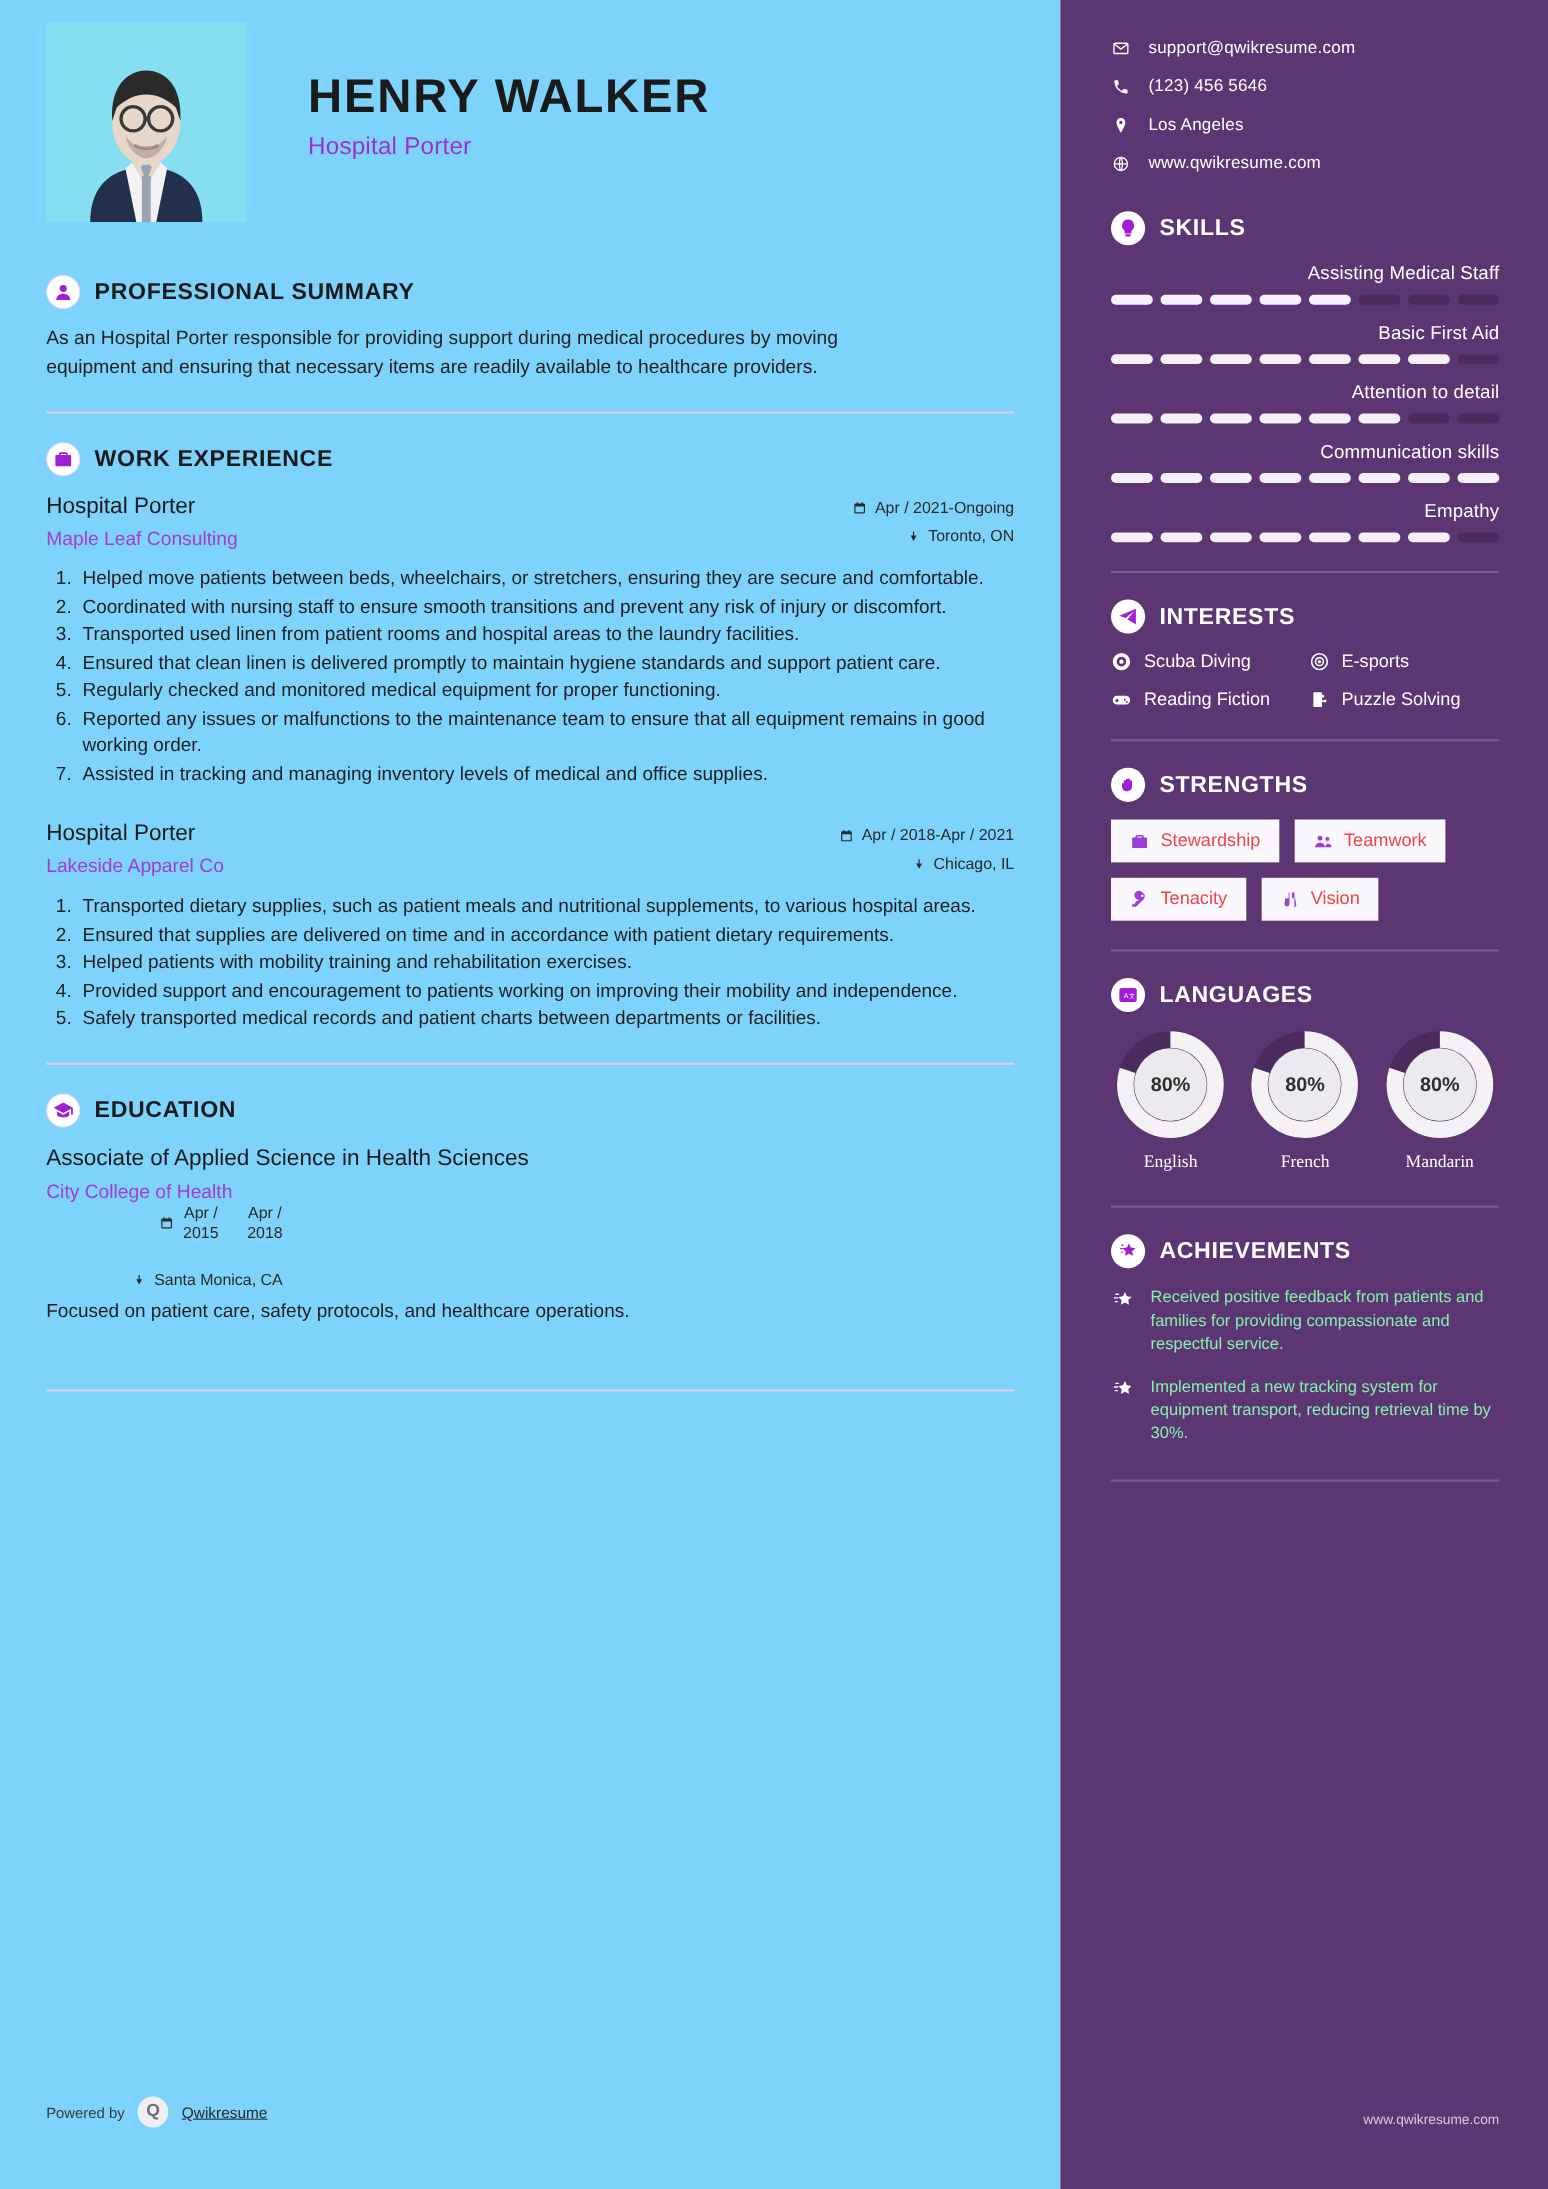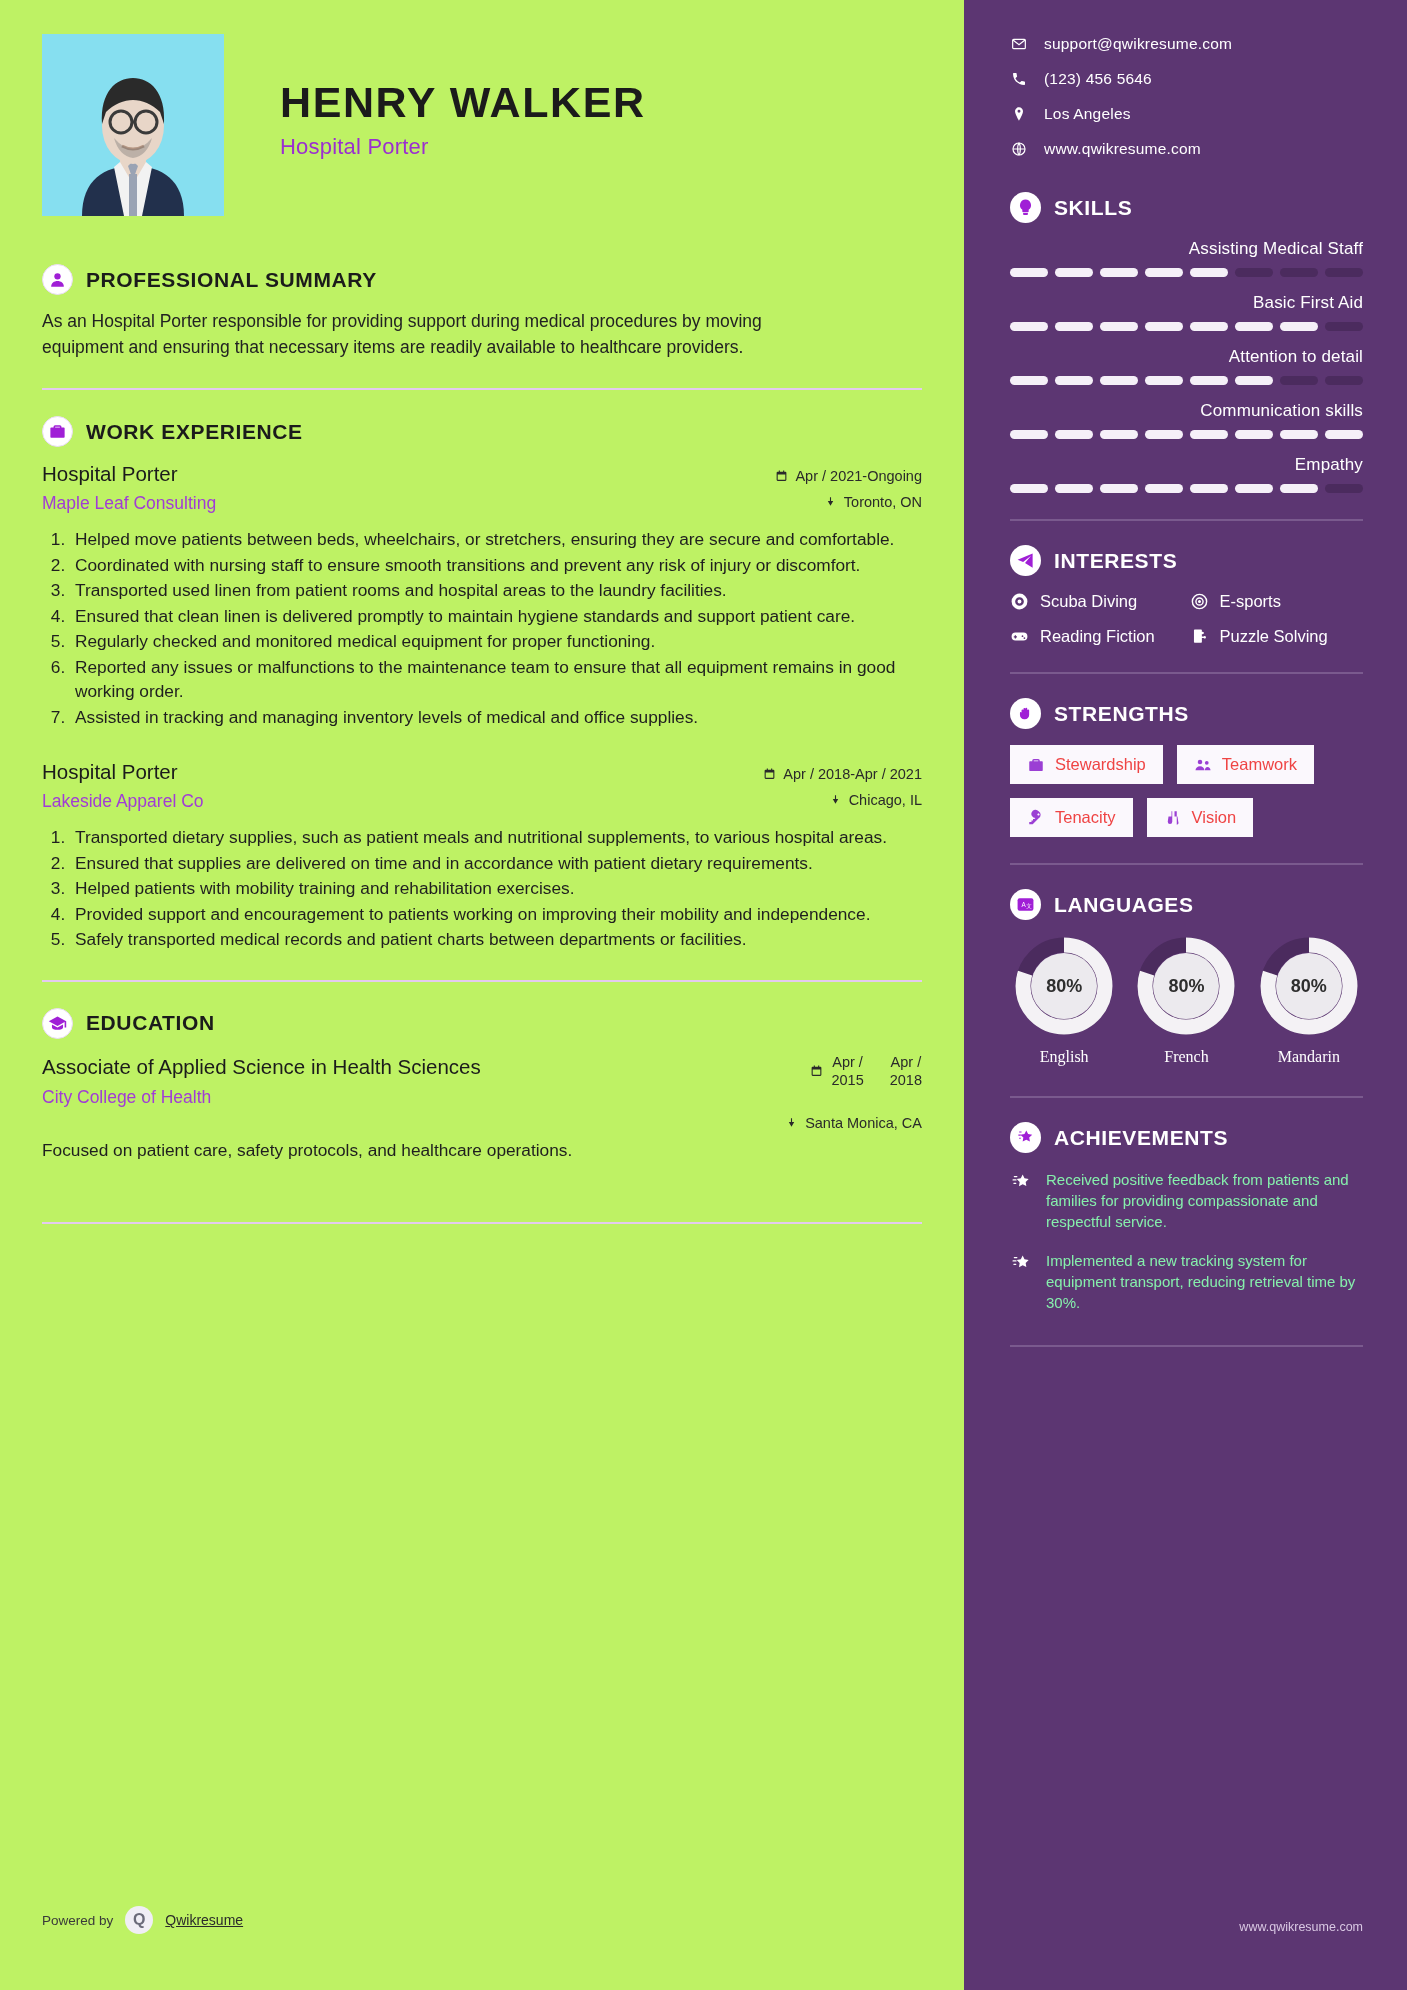--- a/index.html
+++ b/index.html
@@ -20,8 +20,8 @@
   
   .left-col {
     width: 1009px;
-    padding: 34px 42px 0 42px;
-    background: #bef264;
+    padding: 20px 42px 0 42px;
+    background: #7dd3fc;
     position: relative;
   }
 

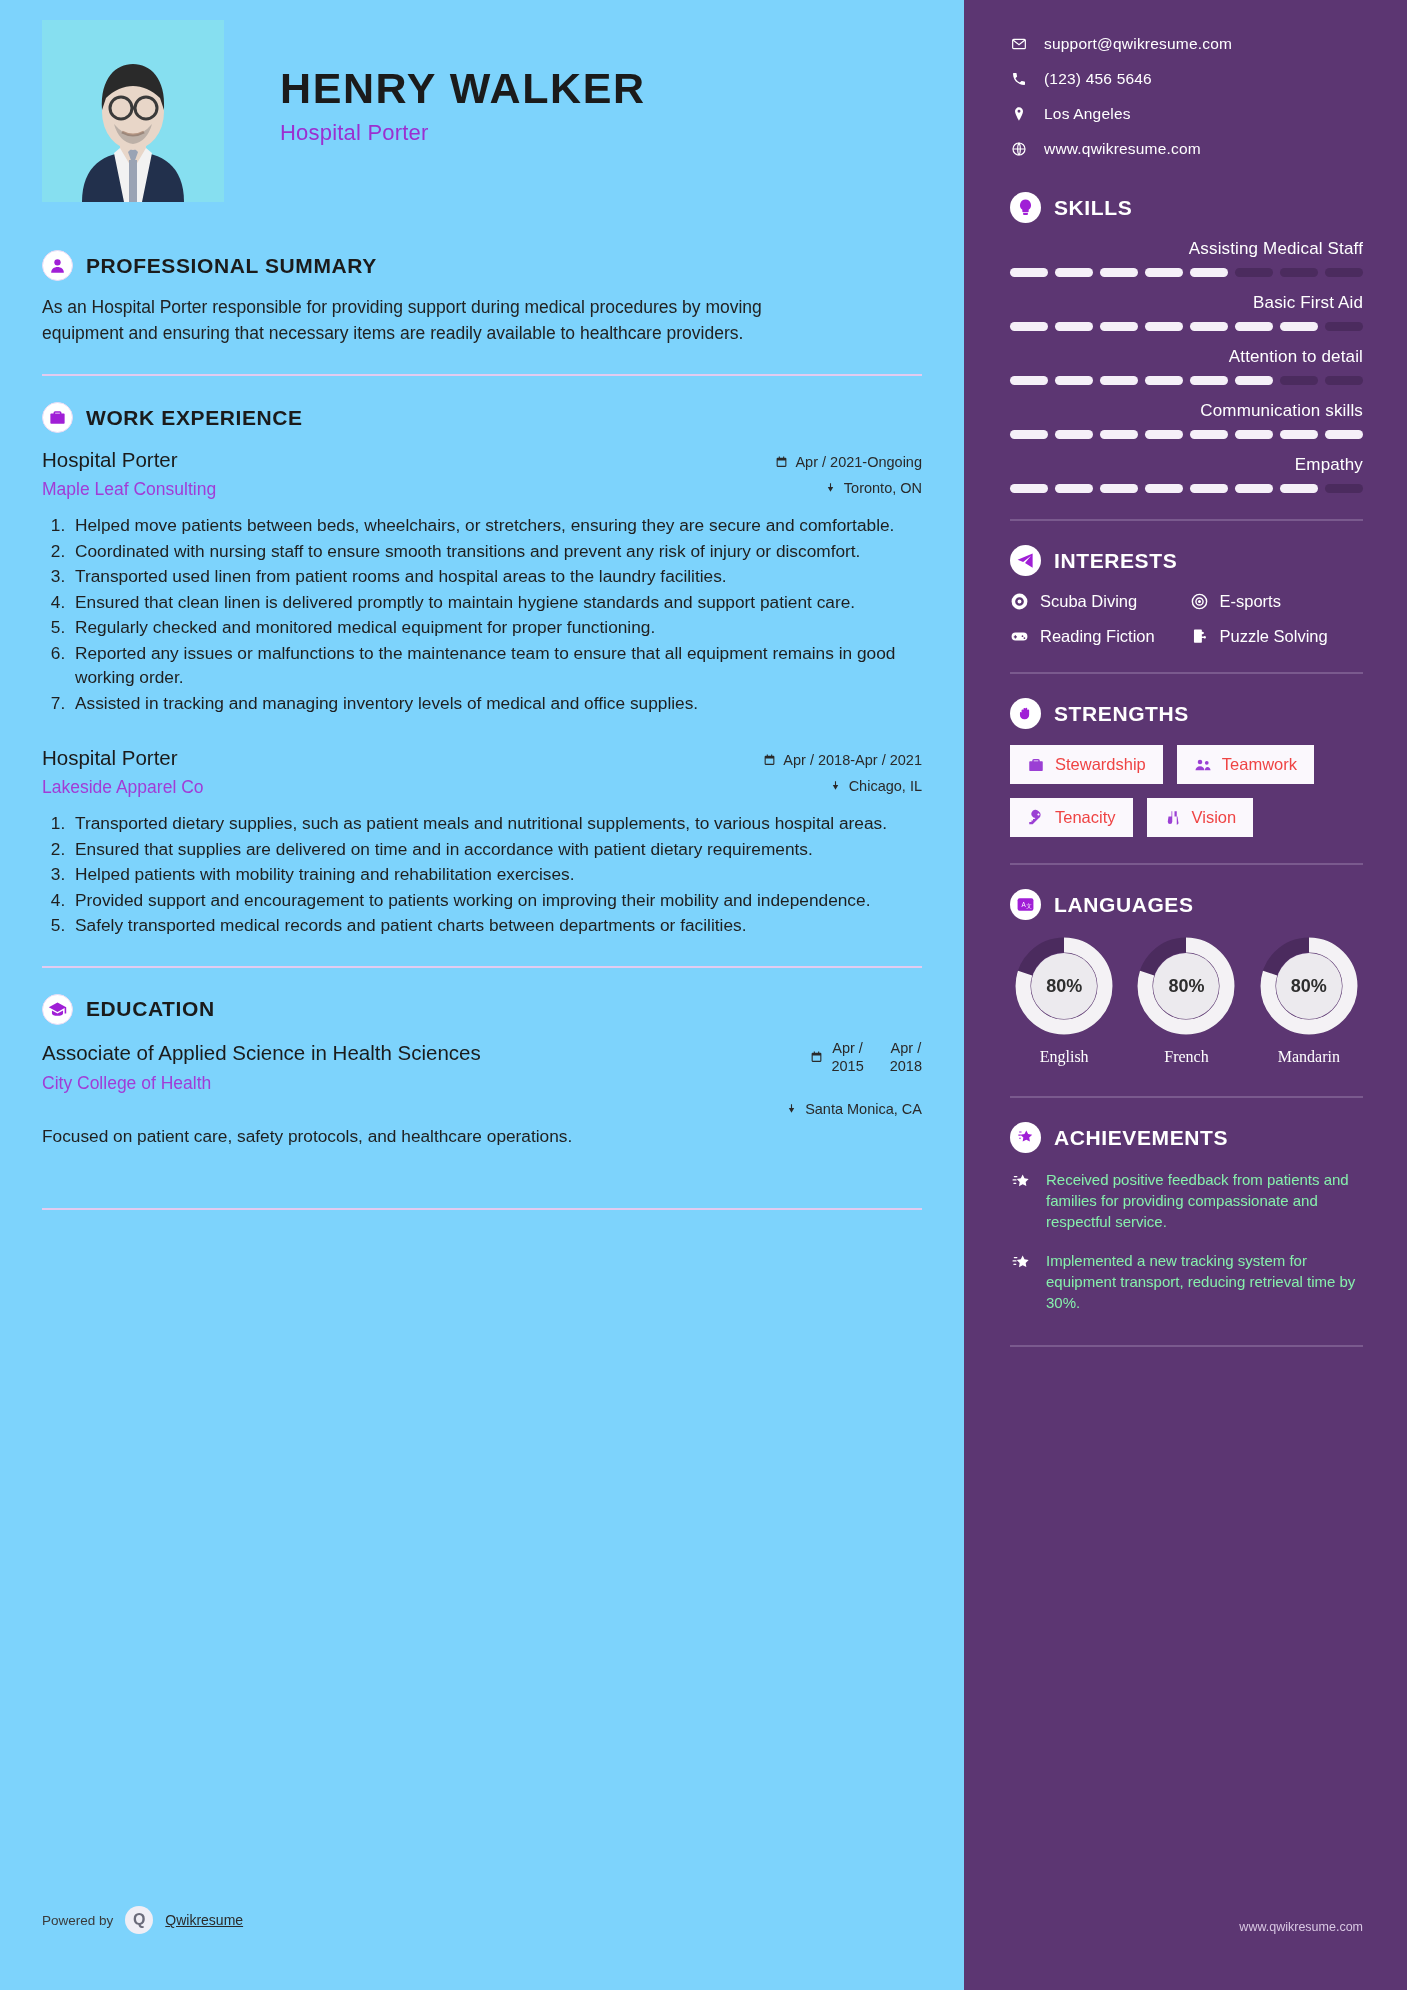--- a/index.html
+++ b/index.html
@@ -158,6 +158,7 @@
     display: flex;
     justify-content: space-between;
     align-items: flex-start;
+    flex-direction: column;
   }
   .edu-degree {
     font-size: 20.5px;

